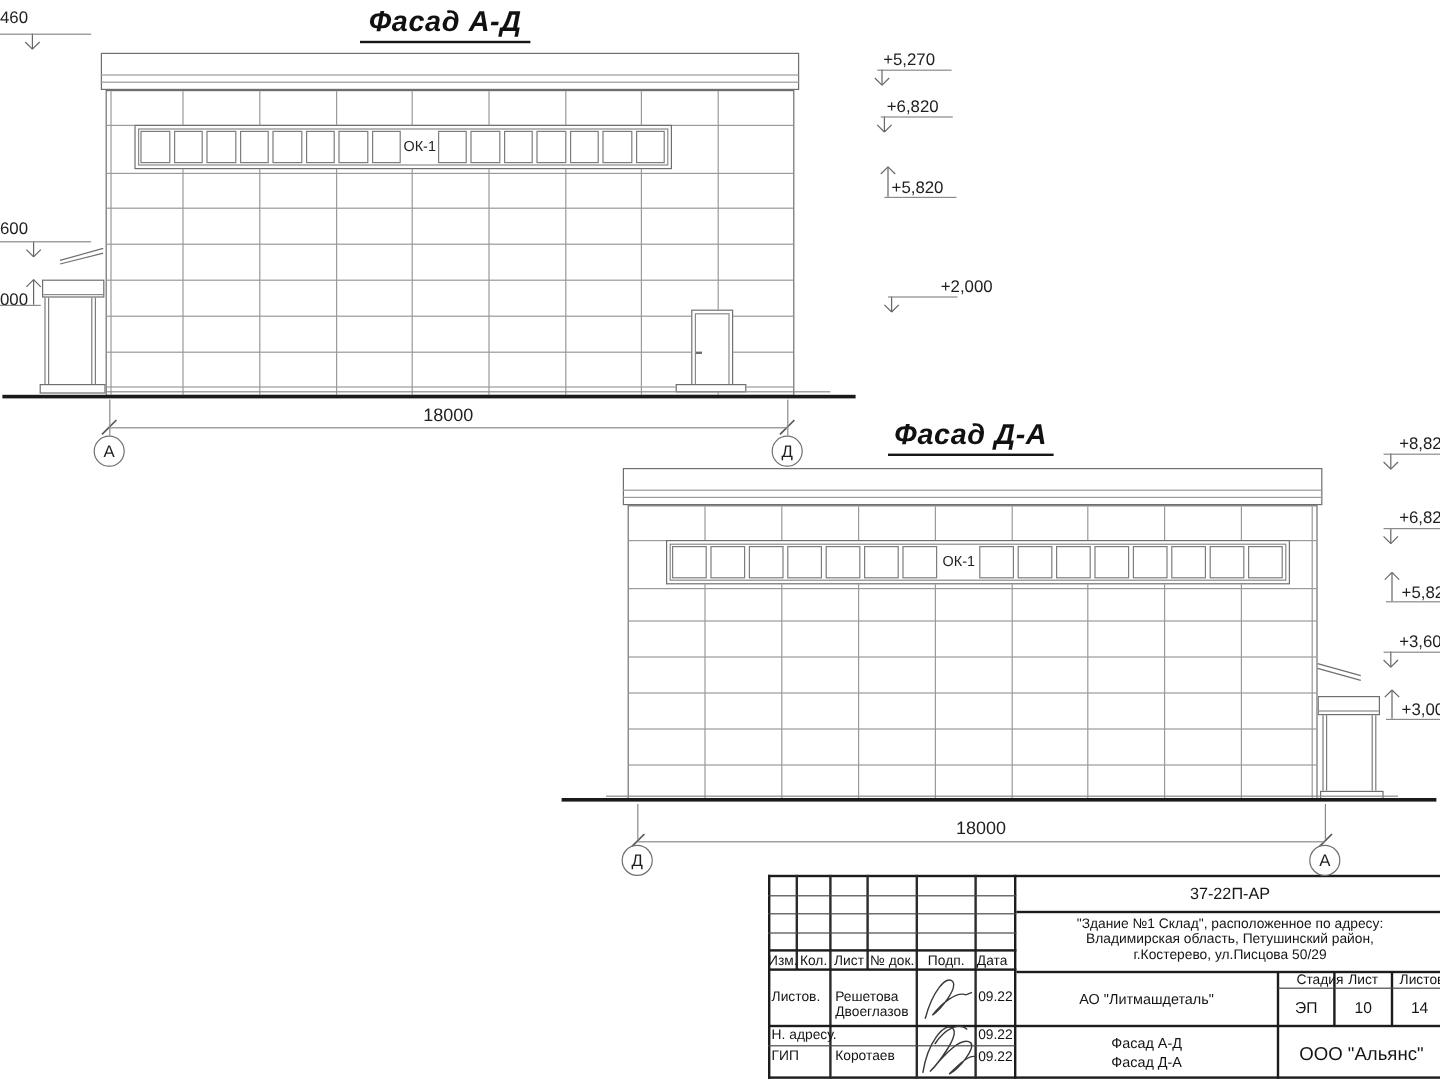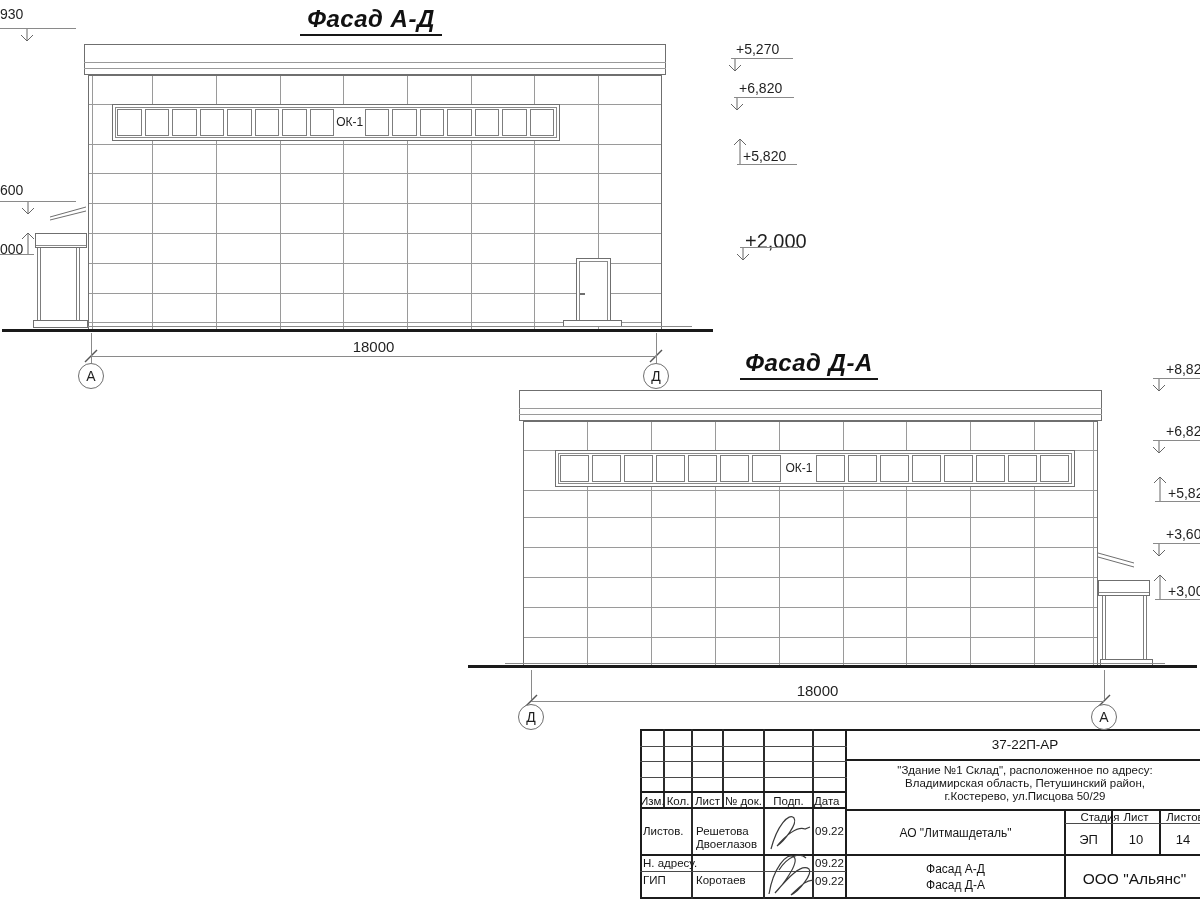--- a/index.html
+++ b/index.html
@@ -199,7 +199,7 @@
     <div class="rect" style="left: 33px; top: 320px; width: 55px; height: 8px; border: 1px solid rgb(111, 111, 111); background: rgb(255, 255, 255);"></div>
     <div class="ln" style="left: 88px; top: 326px; width: 604px; height: 1px; background: rgb(138, 138, 138);"></div>
     <div class="ln" style="left: 2px; top: 329px; width: 711px; height: 3px; background: rgb(26, 26, 26);"></div>
-    <div class="txt" style="left: 0px; top: 6px; font-size: 14px; width: 22px; text-align: right;">930</div>
+    <div class="txt" style="left: 0px; top: 6px; font-size: 14px; width: 22px; text-align: right;">460</div>
     <div class="ln" style="left: 0px; top: 28px; width: 76px; height: 1px; background: rgb(138, 138, 138);"></div>
     <div class="txt" style="left: 0px; top: 182px; font-size: 14px; width: 22px; text-align: right;">600</div>
     <div class="ln" style="left: 0px; top: 201px; width: 76px; height: 1px; background: rgb(138, 138, 138);"></div>

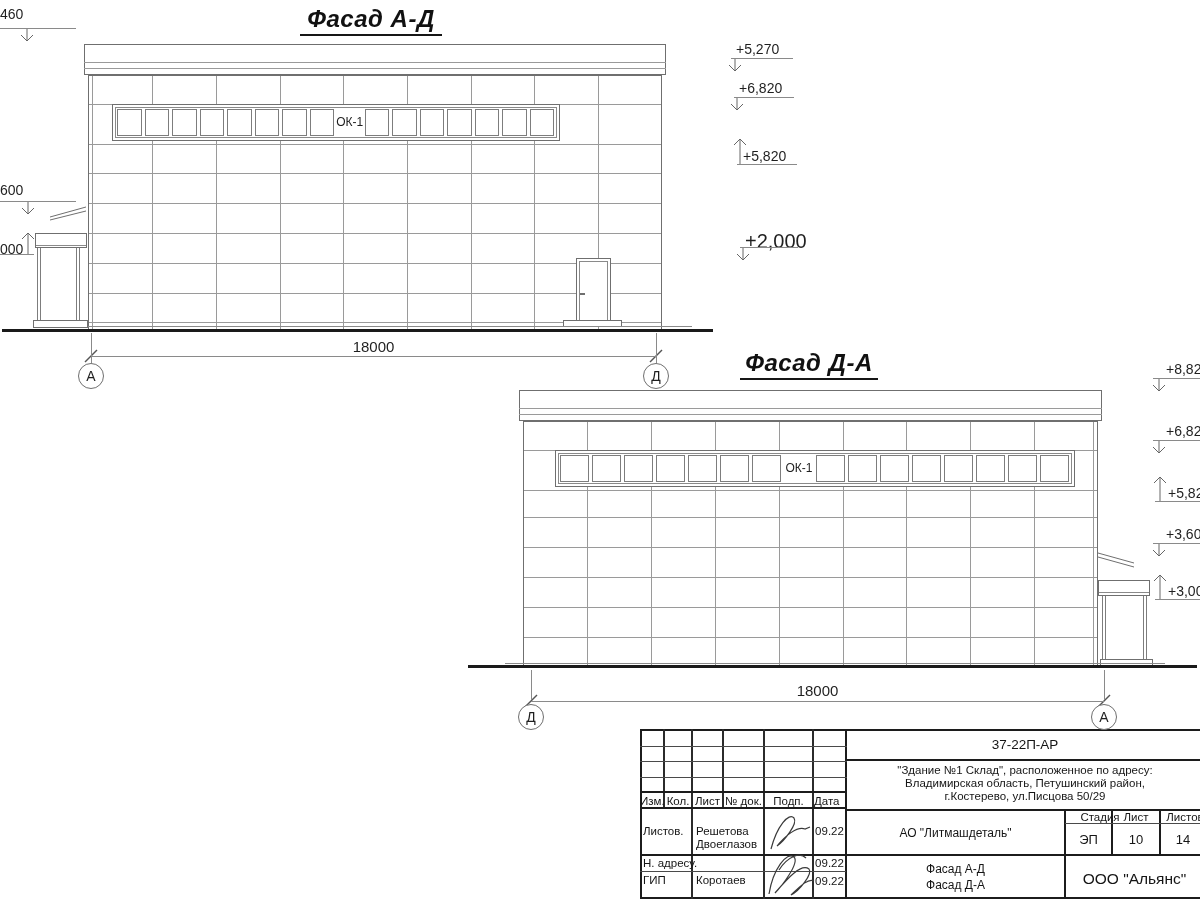--- a/index.html
+++ b/index.html
@@ -211,7 +211,7 @@
     <div class="ln" style="left: 734px; top: 97px; width: 60px; height: 1px; background: rgb(138, 138, 138);"></div>
     <div class="txt" style="left: 743px; top: 148px; font-size: 14px;">+5,820</div>
     <div class="ln" style="left: 737px; top: 164px; width: 60px; height: 1px; background: rgb(138, 138, 138);"></div>
-    <div class="txt" style="left: 745px; top: 230px; font-size: 20px;">+2,000</div>
+    <div class="txt" style="left: 784px; top: 230px; font-size: 14px;">+2,000</div>
     <div class="ln" style="left: 740px; top: 247px; width: 58px; height: 1px; background: rgb(138, 138, 138);"></div>
     <div class="rect" style="left: 519px; top: 390px; width: 583px; height: 31px; border: 1px solid rgb(111, 111, 111); background: transparent;"></div>
     <div class="ln" style="left: 519px; top: 408px; width: 583px; height: 1px; background: rgb(154, 154, 154);"></div>

